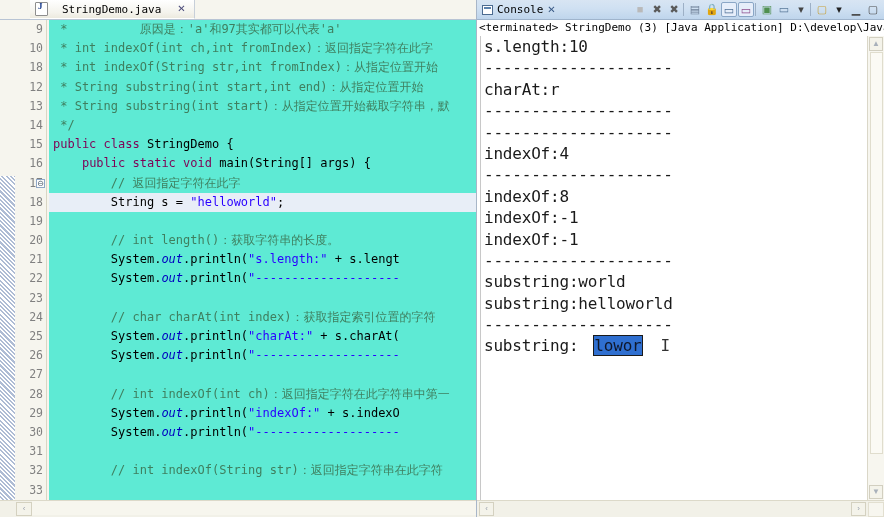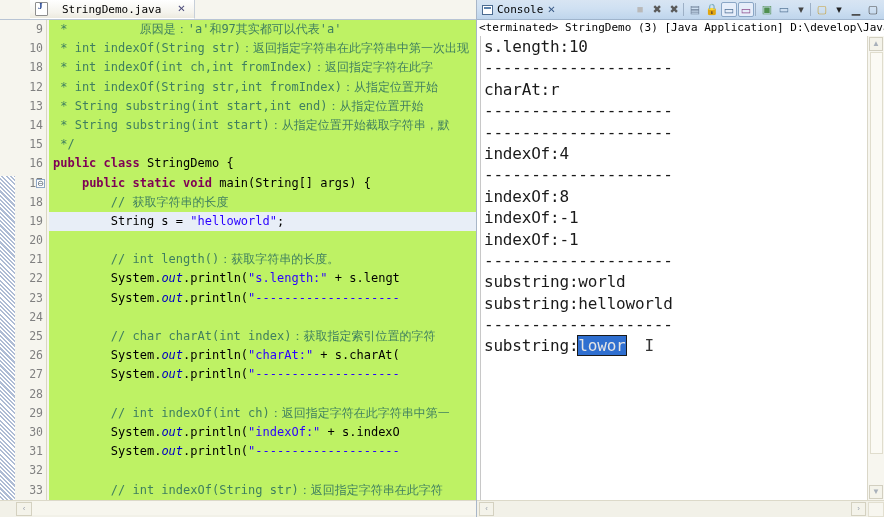--- a/index.html
+++ b/index.html
@@ -139,7 +139,7 @@
     flex: 1 1 auto;
     position: relative;
     overflow: hidden;
-    background: #bef264;
+    background: #5eead4;
   }
   .ln, .cl {
     height: 19.2px;

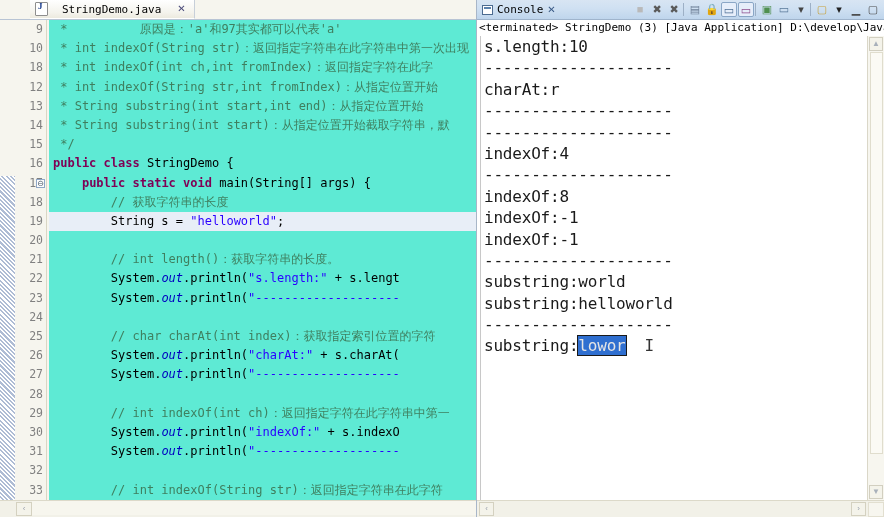--- a/index.html
+++ b/index.html
@@ -464,7 +464,6 @@
       <div class="sep-col"></div>
       <div class="code-col" id="codecol">
           <div class="cl"><span class="c"> *          </span><span class="cj">原因是：'a'和97其实都可以代表'a'</span></div>
-          <div class="cl"><span class="c"> * </span><span class="c">int</span><span class="c"> indexOf(String str)</span><span class="cj">：返回指定字符串在此字符串中第一次出现</span></div>
           <div class="cl"><span class="c"> * int indexOf(int ch,int fromIndex)</span><span class="cj">：返回指定字符在此字</span></div>
           <div class="cl"><span class="c"> * int indexOf(String str,int fromIndex)</span><span class="cj">：从指定位置开始</span></div>
           <div class="cl"><span class="c"> * String substring(int start,int end)</span><span class="cj">：从指定位置开始</span></div>

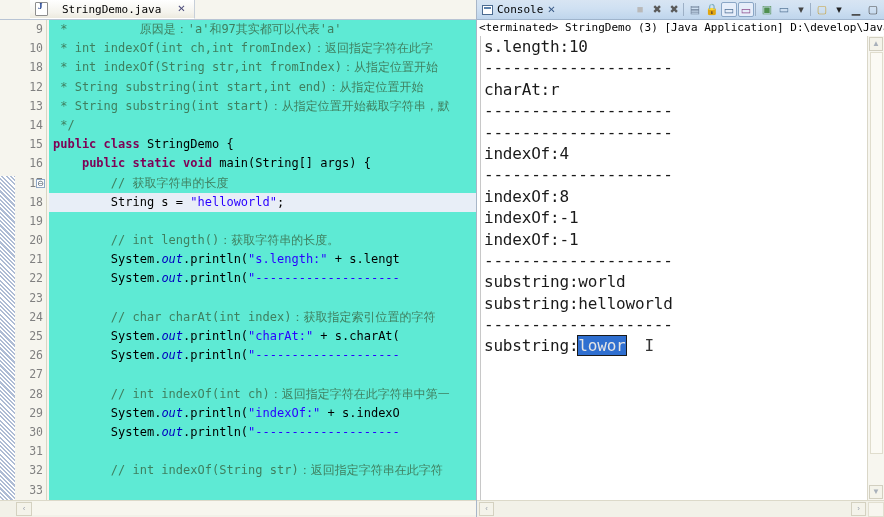--- a/index.html
+++ b/index.html
@@ -174,7 +174,7 @@
   }
 
   
-  .k   { color: #7f0055; font-weight: bold; }   
+  .k   { color: #7f0055; font-weight: normal; }   
   .s   { color: #2a00ff; }                      
   .c   { color: #3f7f5f; }                      
   .cj  { color: #3f7f5f; }                      

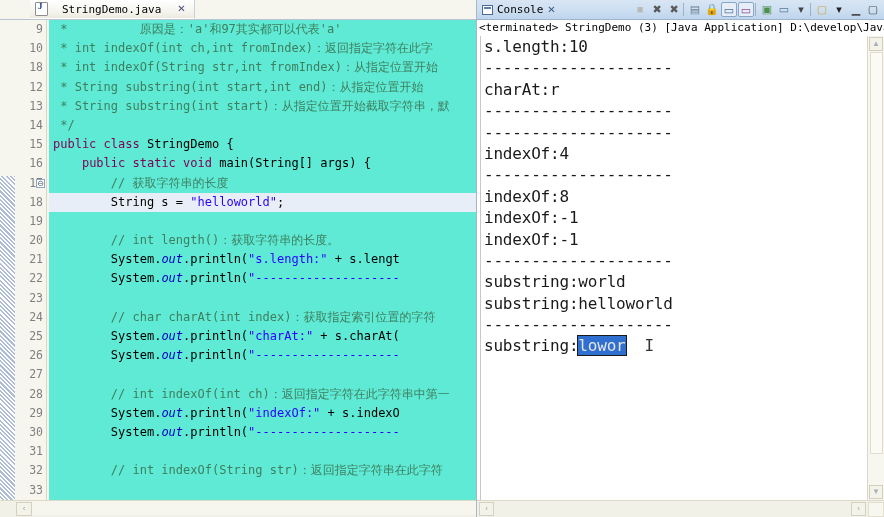--- a/index.html
+++ b/index.html
@@ -471,7 +471,7 @@
           <div class="cl"><span class="c"> */</span></div>
           <div class="cl"><span class="k">public class</span><span> StringDemo {</span></div>
           <div class="cl"><span>    </span><span class="k">public static void</span><span> main(String[] args) {</span></div>
-          <div class="cl"><span class="c">        // </span><span class="cj">获取字符串的长度</span></div>
+          <div class="cl"><span class="c">        // </span><span class="cj">返回指定字符在此字</span></div>
           <div class="cl hl"><span>        String s = </span><span class="s">"helloworld"</span><span>;</span></div>
           <div class="cl">&nbsp;</div>
           <div class="cl"><span class="c">        // int length()</span><span class="cj">：获取字符串的长度。</span></div>

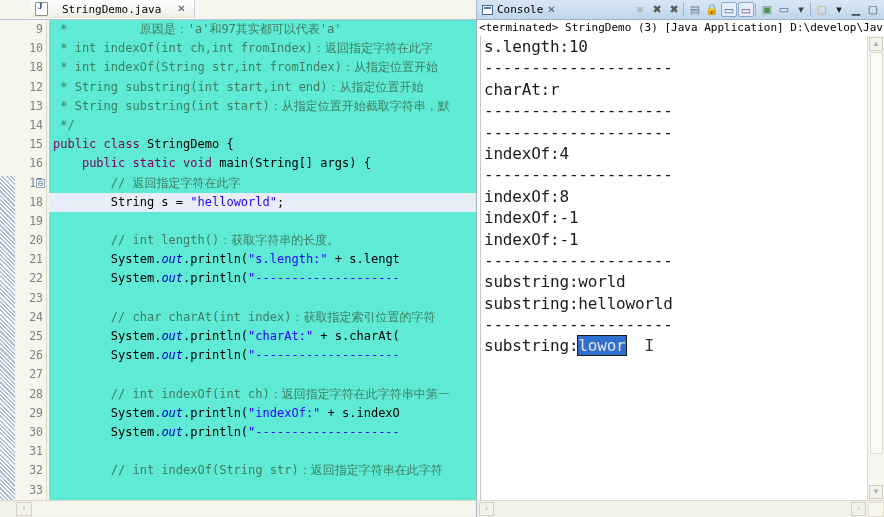--- a/index.html
+++ b/index.html
@@ -331,8 +331,9 @@
   }
   .sel {
     background: #2f6fd0;
-    color: #e5e5e5;
+    color: #0f172a;
     outline: 1px solid #1a1a1a;
+    margin-left: 16px;
   }
   .caret-i {
     display: inline-block;

